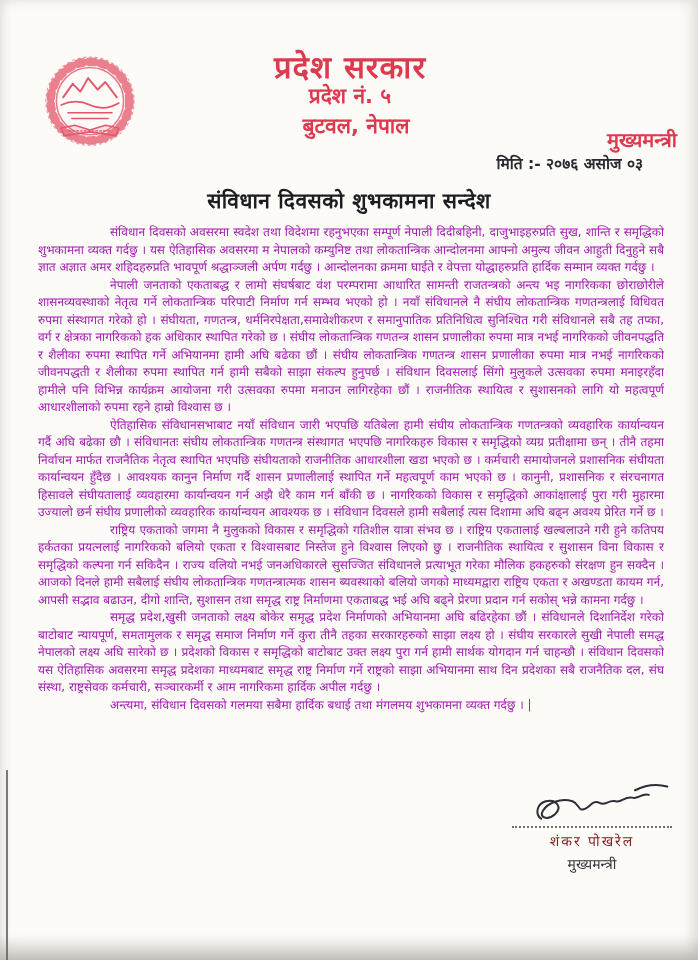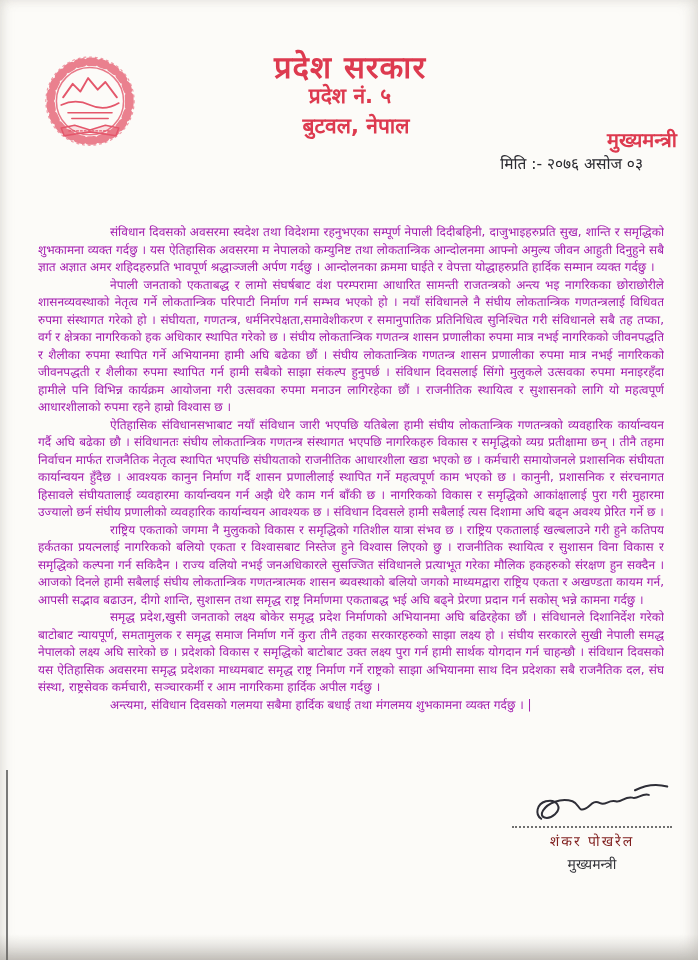--- a/index.html
+++ b/index.html
@@ -37,7 +37,7 @@
   }
   .date-line {
     position:absolute; top:152px; right:55px;
-    font-size:15.5px; color:#2a2a30; font-weight:normal;
+    font-size:15.5px; color:#2a2a30; font-weight:bold;
   }
 
   

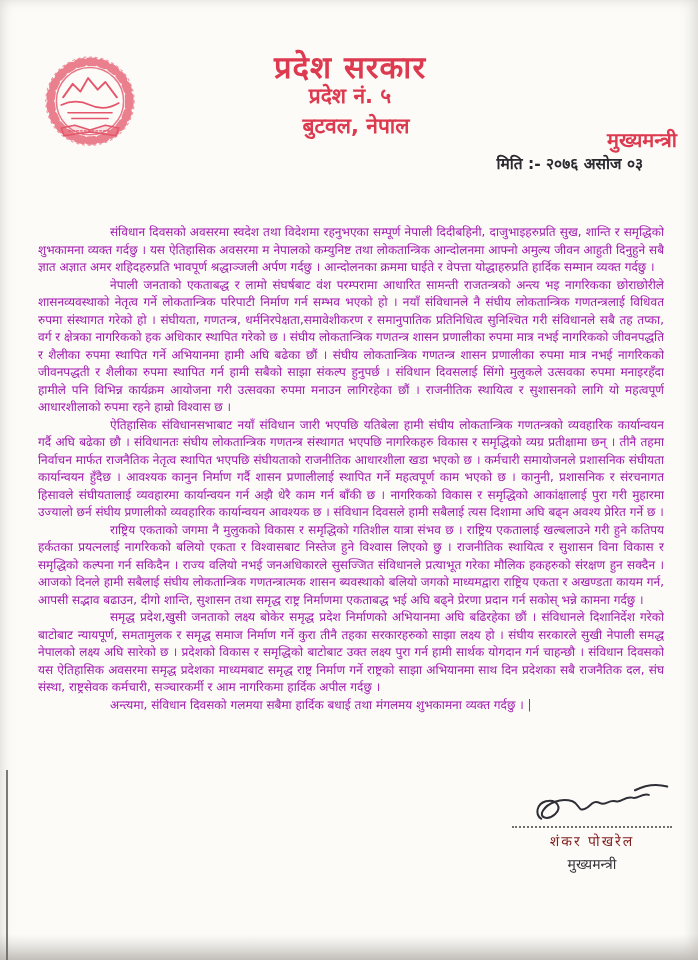--- a/index.html
+++ b/index.html
@@ -118,6 +118,7 @@
   <div class="office-title">मुख्यमन्त्री</div>
   <div class="date-line">मिति :- २०७६ असोज ०३</div>
 
+  <div class="subject">संविधान दिवसको शुभकामना सन्देश</div>
 
   <div class="body-text">
     <p>संविधान दिवसको अवसरमा स्वदेश तथा विदेशमा रहनुभएका सम्पूर्ण नेपाली दिदीबहिनी, दाजुभाइहरुप्रति सुख, शान्ति र समृद्धिको शुभकामना व्यक्त गर्दछु । यस ऐतिहासिक अवसरमा म नेपालको कम्युनिष्ट तथा लोकतान्त्रिक आन्दोलनमा आफ्नो अमुल्य जीवन आहुती दिनुहुने सबै ज्ञात अज्ञात अमर शहिदहरुप्रति भावपूर्ण श्रद्धाञ्जली अर्पण गर्दछु । आन्दोलनका क्रममा घाईते र वेपत्ता योद्धाहरुप्रति हार्दिक सम्मान व्यक्त गर्दछु ।</p>

